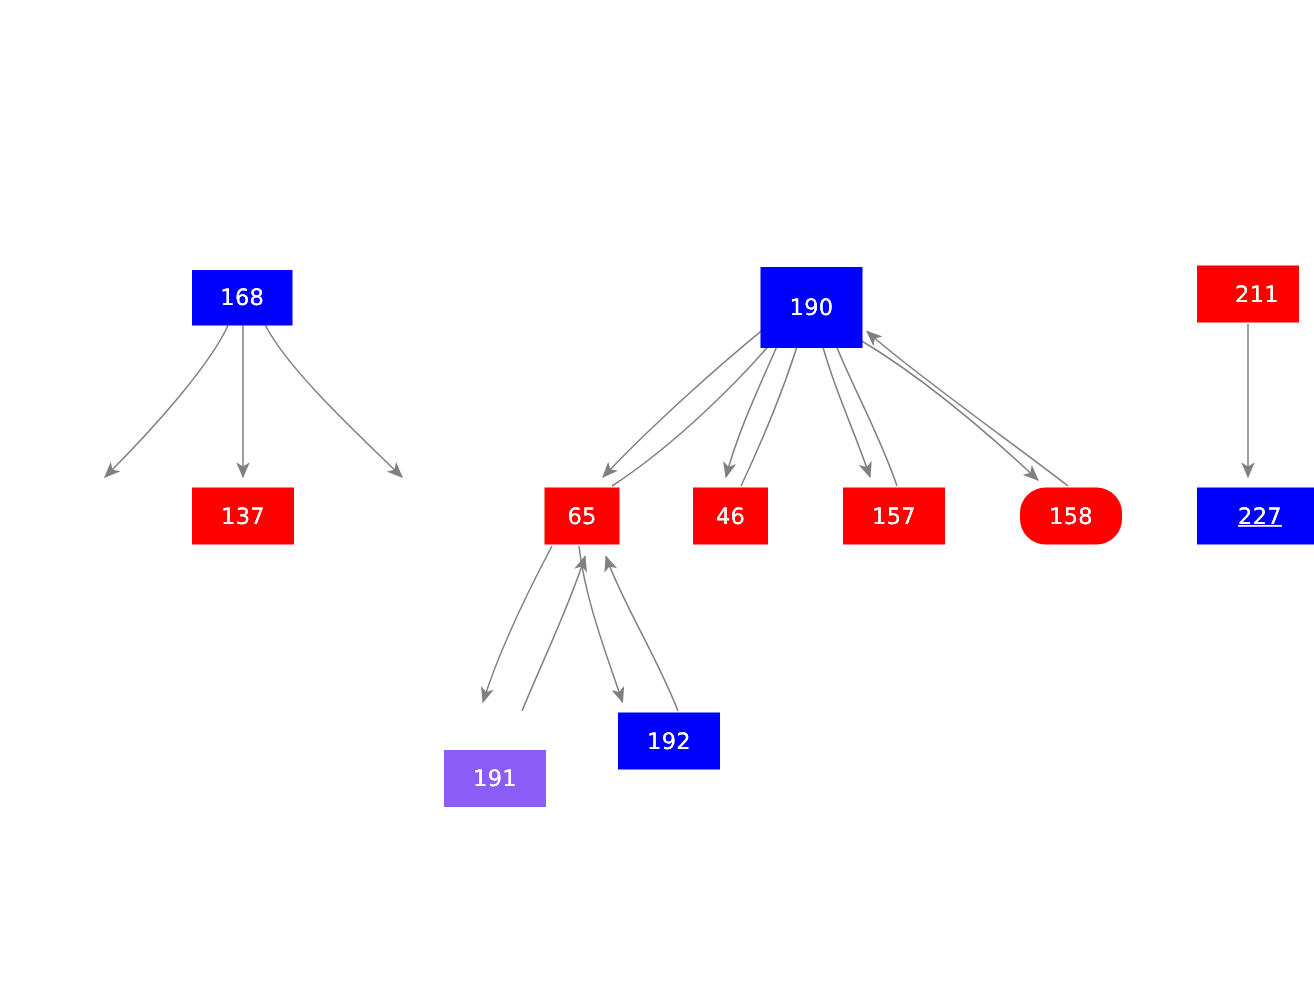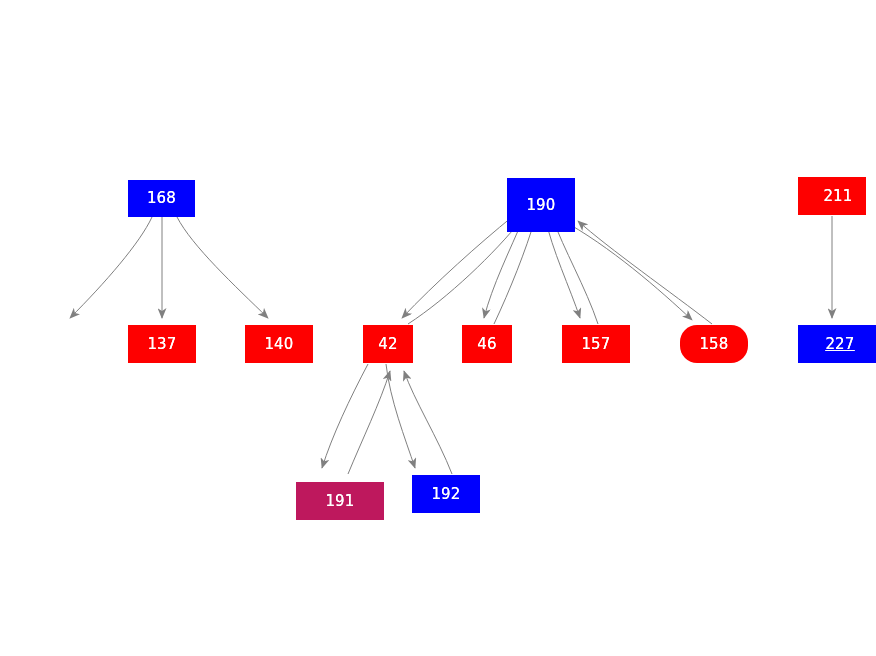--- a/index.html
+++ b/index.html
@@ -109,9 +109,6 @@
       <span class="node-label">137</span>
     </div>
 
-    <div class="node" style="left:245px; top:307px; width:68px; height:38px; background:#fe0000;">
-      <span class="node-label">140</span>
-    </div>
 
     <div class="node" style="left:363px; top:307px; width:50px; height:38px; background:#fe0000;">
       <span class="node-label">42</span>

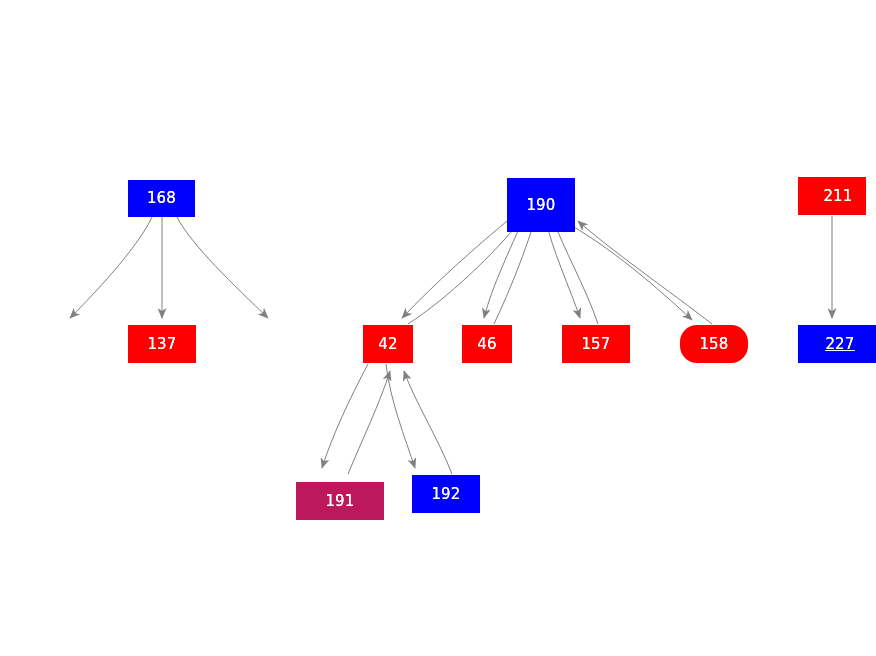--- a/index.html
+++ b/index.html
@@ -111,7 +111,7 @@
 
 
     <div class="node" style="left:363px; top:307px; width:50px; height:38px; background:#fe0000;">
-      <span class="node-label">42</span>
+      <span class="node-label">65</span>
     </div>
 
     <div class="node" style="left:462px; top:307px; width:50px; height:38px; background:#fe0000;">

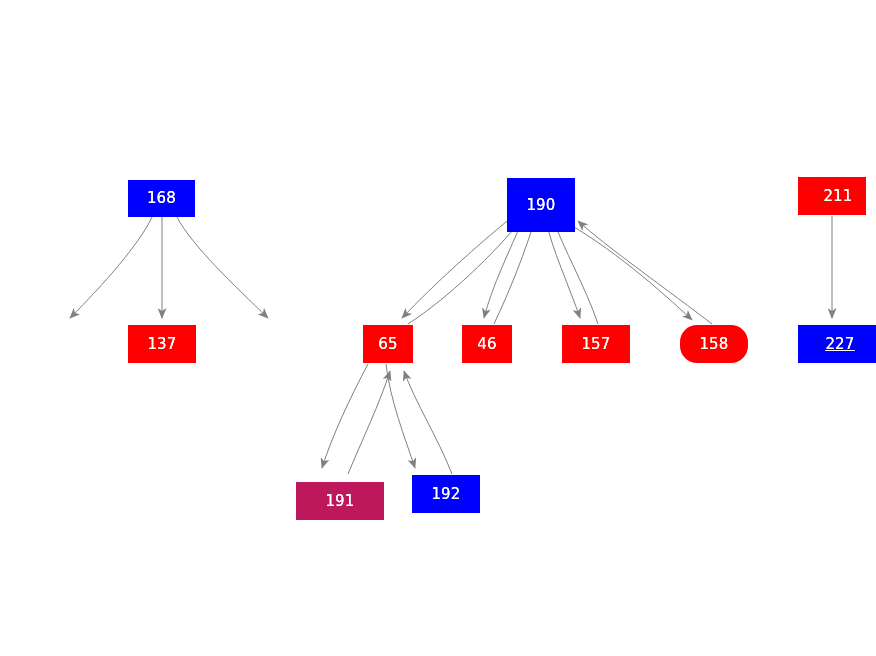--- a/index.html
+++ b/index.html
@@ -130,7 +130,7 @@
       <span class="node-label">227</span>
     </div>
 
-    <div class="node" style="left:296px; top:464px; width:88px; height:38px; background:#be185d;">
+    <div class="node" style="left:296px; top:482px; width:68px; height:38px; background:#8b5cf6;">
       <span class="node-label">191</span>
     </div>
 

